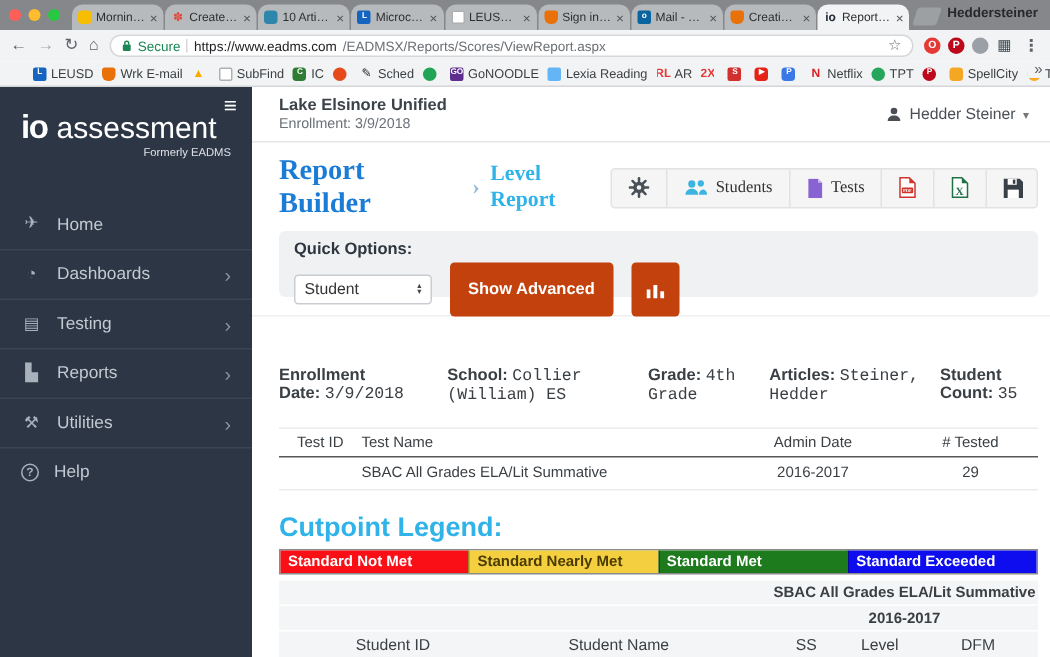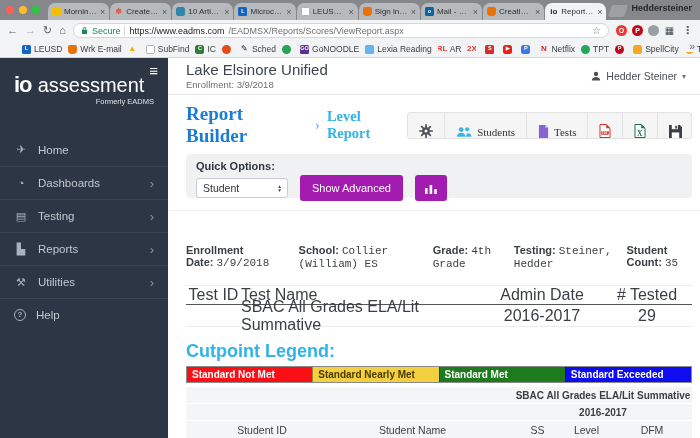--- a/index.html
+++ b/index.html
@@ -68,7 +68,7 @@
 
   .main { flex:1; min-width:0; display:flex; flex-direction:column; background:#fff; }
   .appheader { height:37px; flex:none; border-bottom:1px solid #e6e6e6; display:flex; align-items:center; padding:0 14px 0 18px; }
-  .district { font-size:15px; font-weight:normal; color:#3c434a; line-height:1.1; }
+  .district { font-size:11px; font-weight:bold; color:#3c434a; line-height:1.1; }
   .enroll { font-size:9.5px; color:#6b7178; }
   .userbox { margin-left:auto; display:flex; align-items:center; gap:5px; font-size:10.5px; color:#4a4f55; }
 

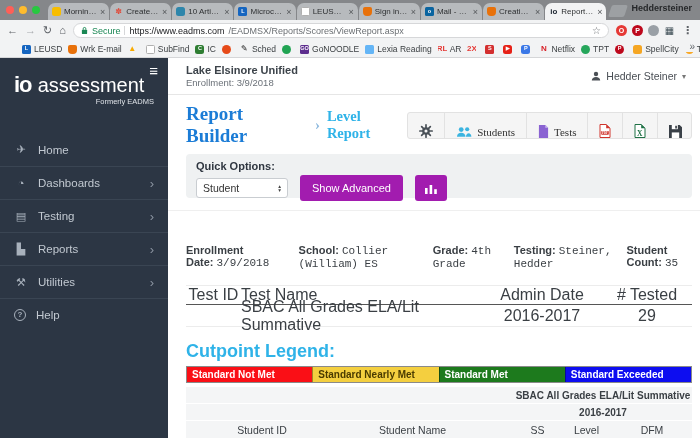--- a/index.html
+++ b/index.html
@@ -78,7 +78,7 @@
   .crumb { margin:0 7px; color:#8fbade; font-size:15px; font-weight:bold; }
   .psub { font-size:14.5px; font-weight:bold; color:#2fb3e8; }
   .toolbar { margin-left:auto; display:flex; border:1px solid #e2e2e2; background:#f5f5f5; border-radius:3px; height:27px; overflow:hidden; }
-  .tbtn { display:flex; align-items:flex-end; gap:5px; padding:0 11px; font-size:11px; color:#333; }
+  .tbtn { display:flex; align-items:center; gap:5px; padding:0 11px; font-size:11px; color:#333; }
   .tbtn + .tbtn { border-left:1px solid #e2e2e2; }
 
   .quickbox { margin-top:7px; background:#eff1f2; border-radius:4px; padding:6px 10px; height:44px; }

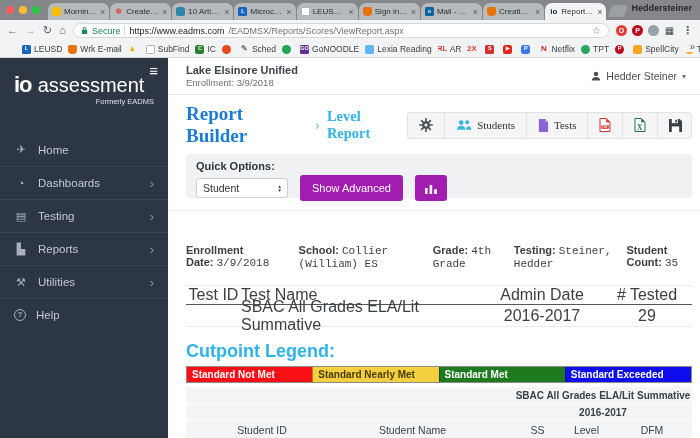--- a/index.html
+++ b/index.html
@@ -87,8 +87,8 @@
   .qselect { background:#fff; border:1px solid #c9cdd1; border-radius:3px; height:20px; width:92px;
              display:flex; align-items:center; justify-content:space-between; padding:0 6px; font-size:10.5px; color:#333; }
   .selarrows { display:grid; line-height:4.5px; font-size:5.5px; color:#444; text-align:center; }
-  .btn-cyan { background:#a21caf; color:#fff; border-radius:3px; height:26px; display:flex; align-items:center;
-              padding:0 12px; font-size:11px; font-weight:normal; }
+  .btn-cyan { background:#c2410c; color:#fff; border-radius:3px; height:36px; display:flex; align-items:center;
+              padding:0 12px; font-size:11px; font-weight:bold; }
   .btn-icon { padding:0 10px; }
 
   .hdivider { border-top:1px solid #efefef; margin:12px -8px 0 -18px; }

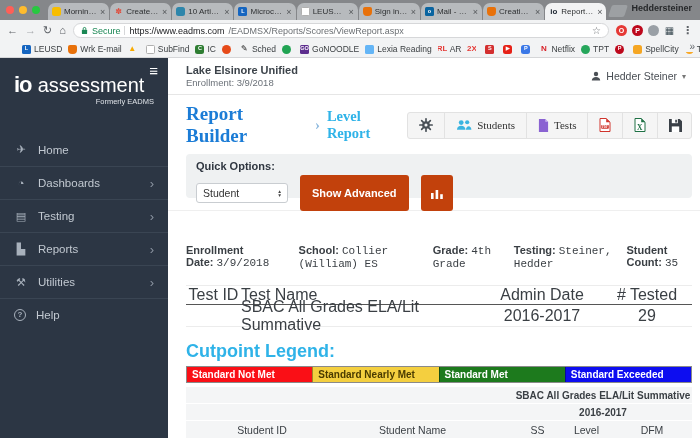--- a/index.html
+++ b/index.html
@@ -520,7 +520,7 @@
             <span class="il">Grade:</span><span class="iv">4th Grade</span>
           </div>
             <div class="infoitem">
-            <span class="il">Testing:</span><span class="iv">Steiner, Hedder</span>
+            <span class="il">Articles:</span><span class="iv">Steiner, Hedder</span>
           </div>
             <div class="infoitem">
             <span class="il">Student Count:</span><span class="iv">35</span>

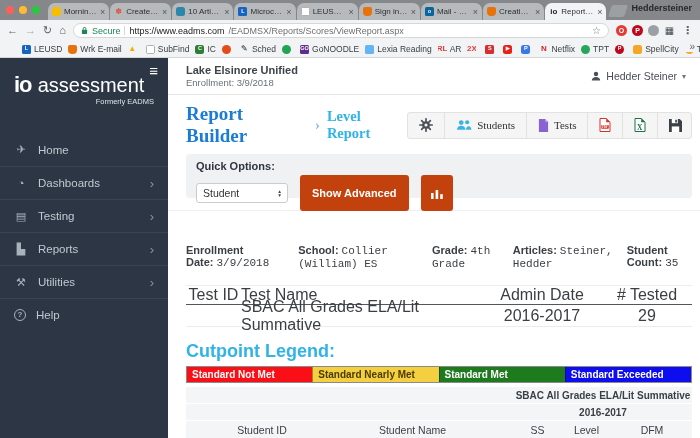--- a/index.html
+++ b/index.html
@@ -98,7 +98,7 @@
   .infoitem .iv { margin-left:3px;font-family:Liberation Mono, monospace; }
   .infoitem:last-child { margin-left:auto; }
 
-  .ttable { margin-top:15px; font-size:16px; color:#3a3f44; }
+  .ttable { margin-top:15px; font-size:10px; color:#3a3f44; }
   .tth { display:flex; align-items:center; height:20px; border-top:1px solid #ececec; border-bottom:1px solid #565656; }
   .ttr { display:flex; align-items:center; height:22px; border-bottom:1px solid #ececec; }
   .tc1 { width:55px; text-align:center; }

